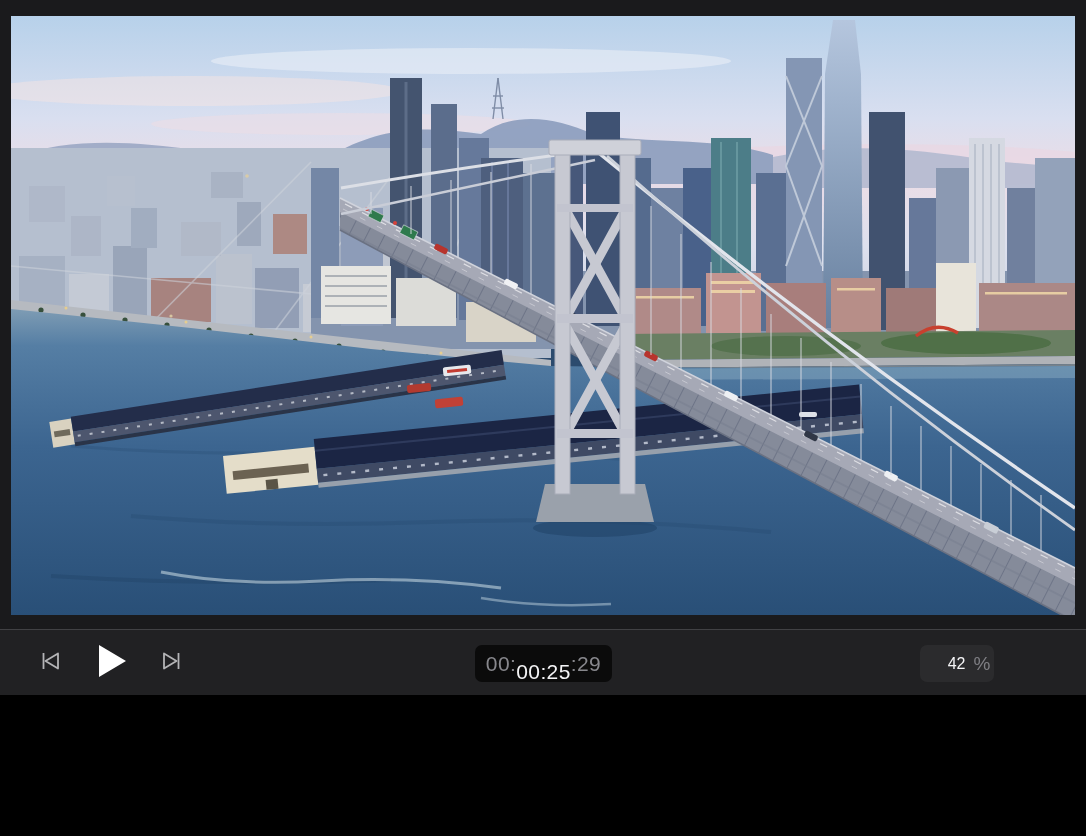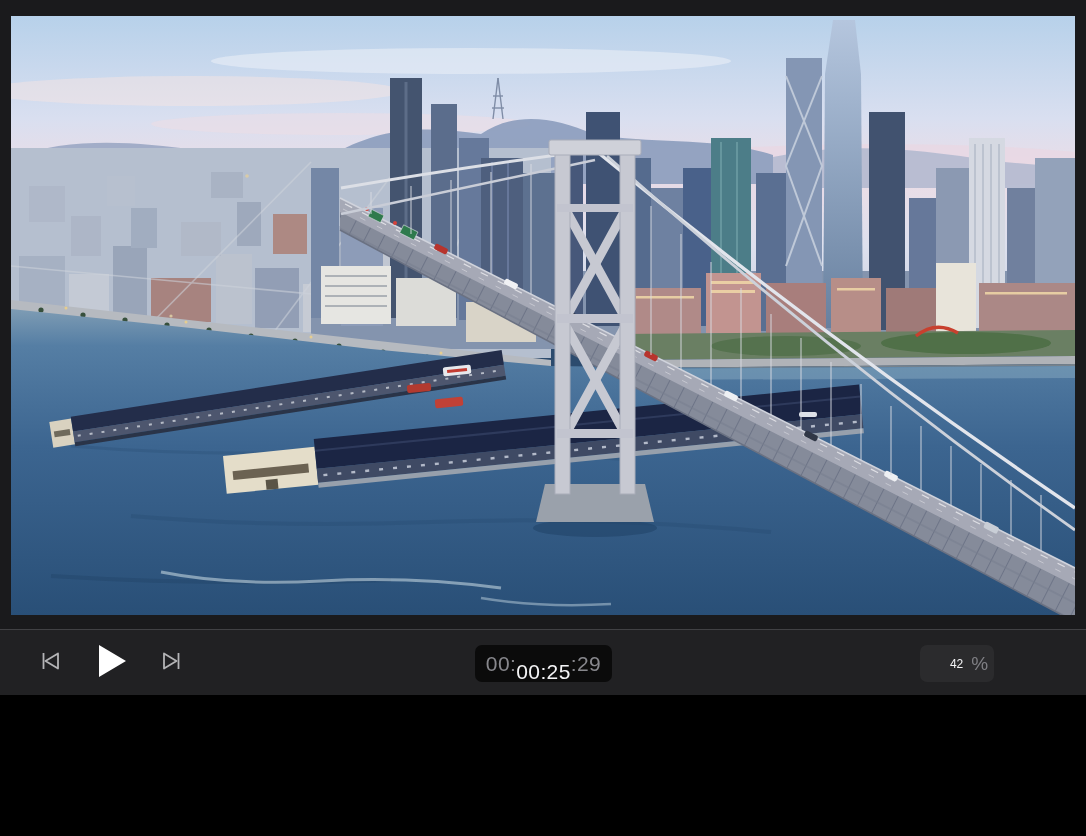--- a/index.html
+++ b/index.html
@@ -23,7 +23,7 @@
   .tc-dim{color:#87878c;}
   .tc-bright{color:#f4f4f6;margin-top:16px;}
   .zoom-pill{left:920px;width:74px;background:#2b2b2d;border:none;cursor:default;}
-  .zoom-val{color:#f4f4f6;font-size:12px;margin-left:24px;}
+  .zoom-val{color:#f4f4f6;font-size:16px;margin-left:24px;}
   .zoom-unit{color:#7f7f84;font-size:19px;margin-left:8px;}
   .footer-black{position:absolute;left:0;top:695px;width:1086px;height:141px;background:#000;}
 </style>

